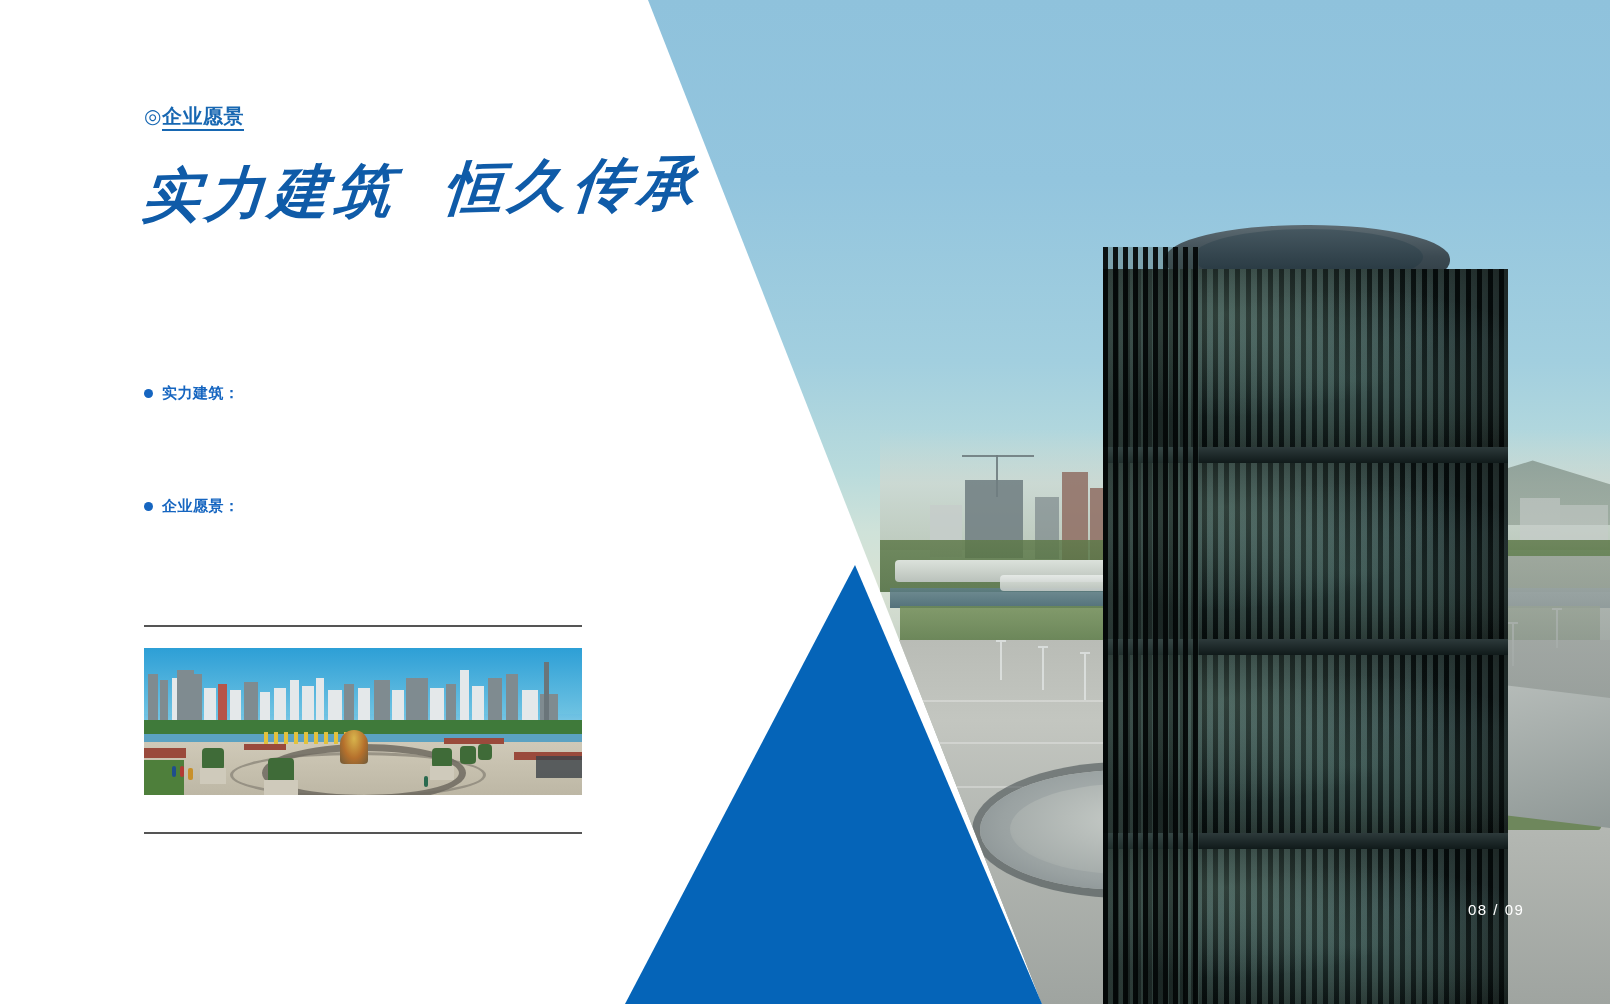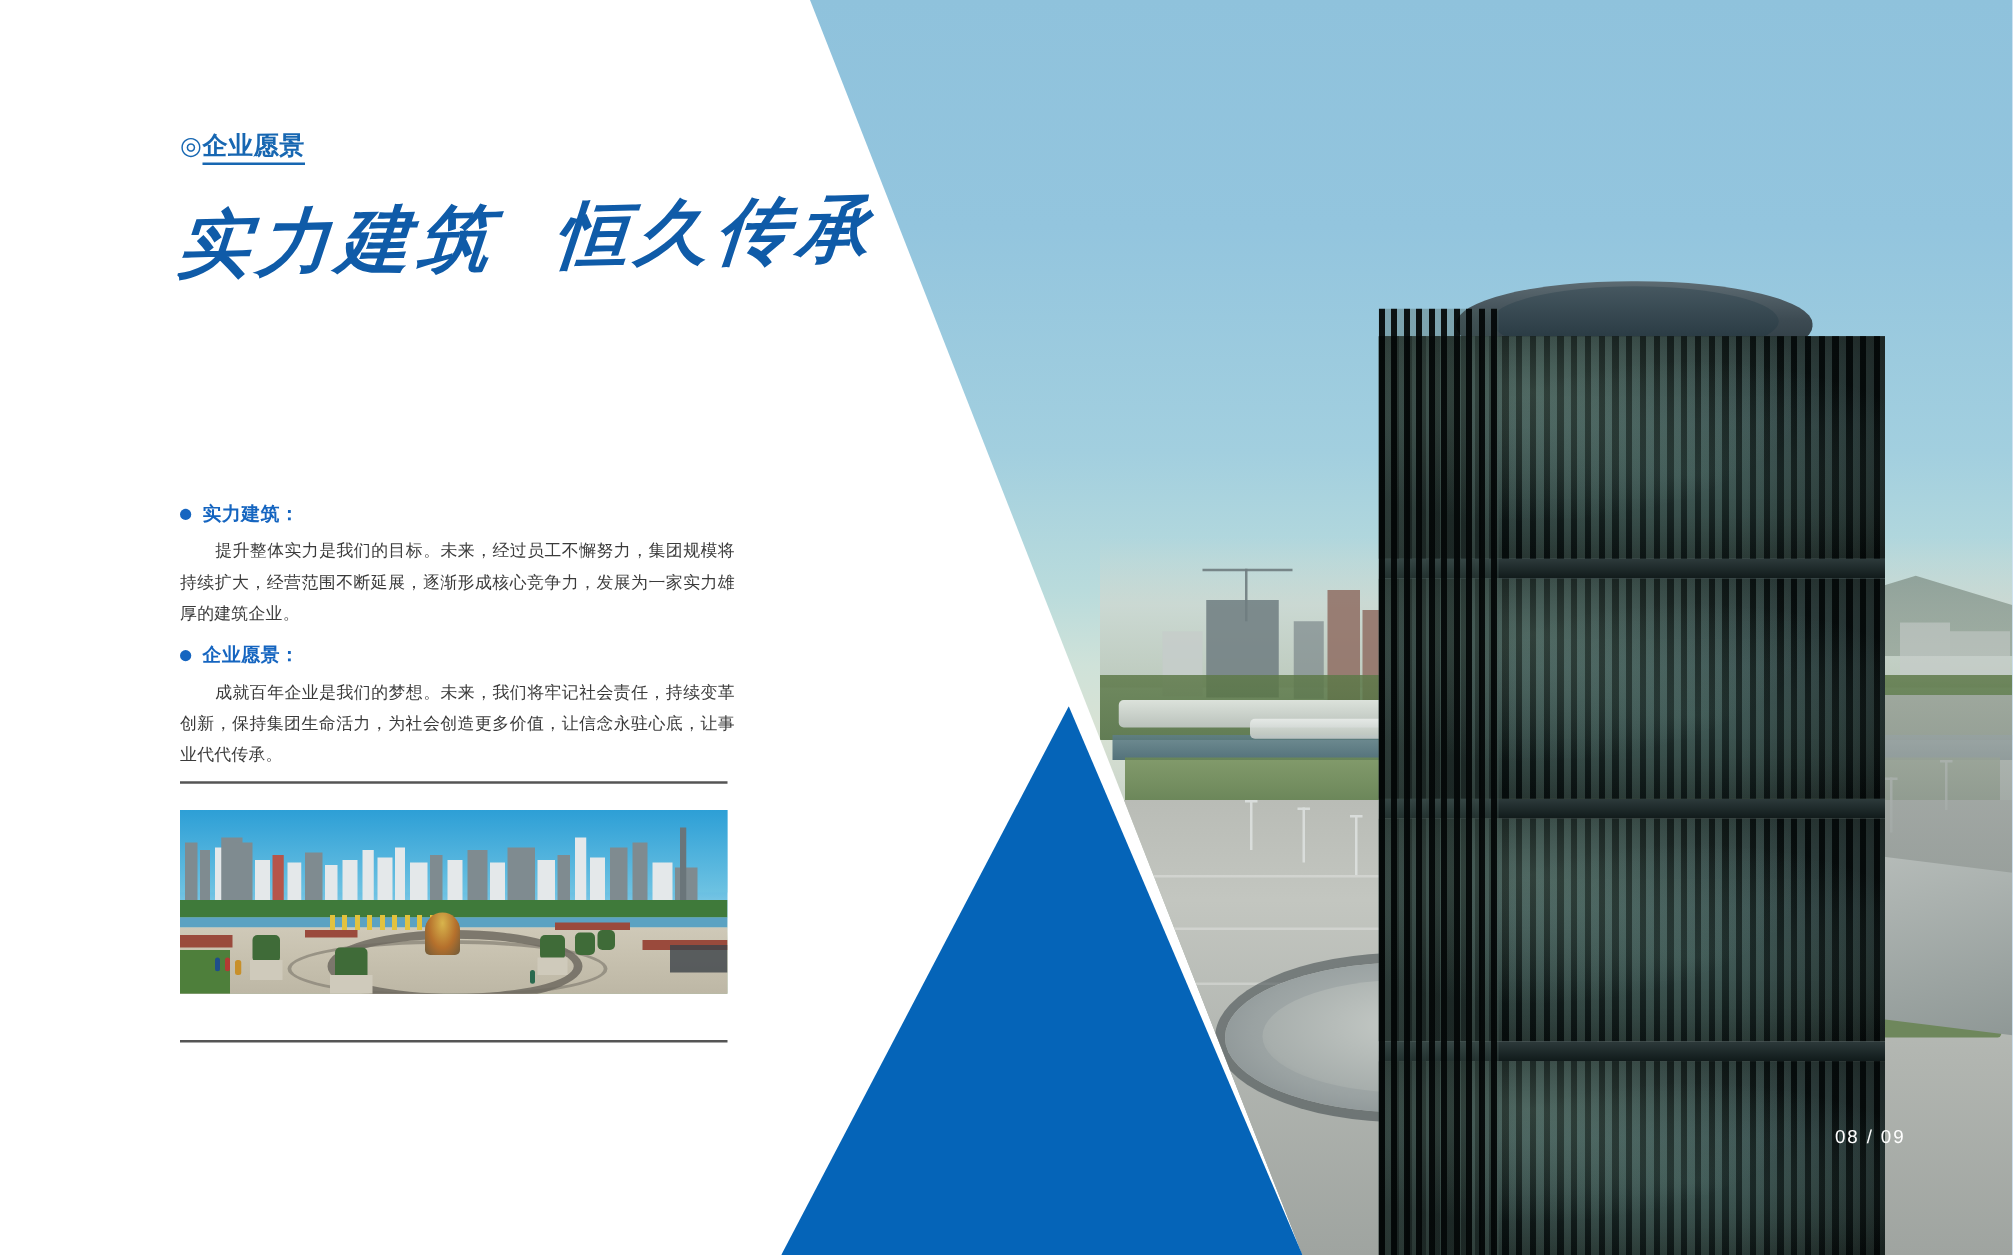--- a/index.html
+++ b/index.html
@@ -220,7 +220,6 @@
     align-items: center;
     gap: 9px;
     margin-bottom: 7px;
-    margin-top: 18px;
   }
   .bullet {
     width: 9px; height: 9px; border-radius: 50%;

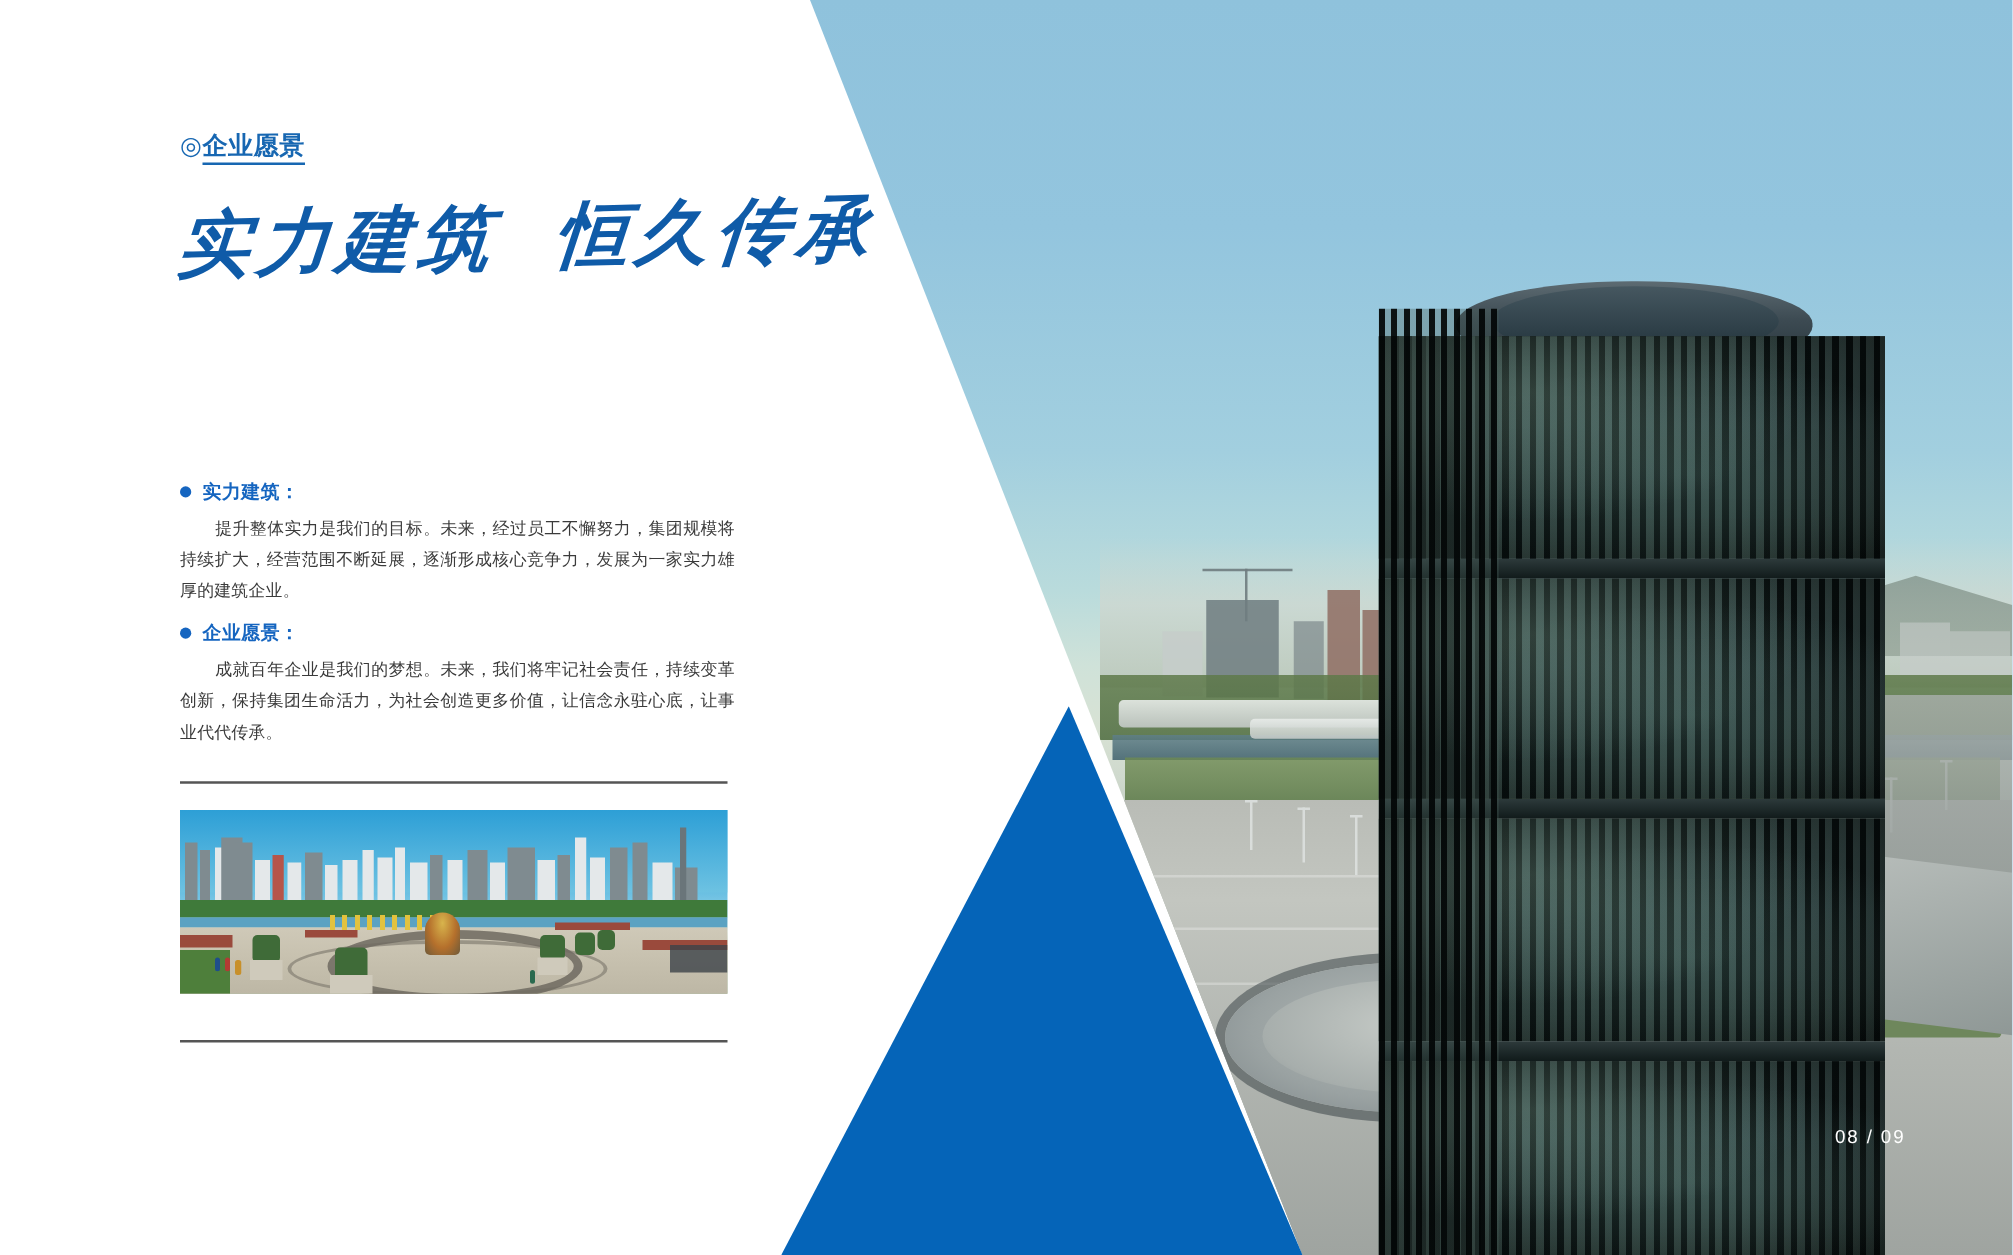--- a/index.html
+++ b/index.html
@@ -395,7 +395,6 @@
         <span class="bullet"></span>
         <span>实力建筑：</span>
       </div>
-      <div class="sec-body"><span class="indent"></span><span>提升整体实力是我们的目标。未来，经过员工不懈努力，集团规模将持续扩大，经营范围不断延展，逐渐形成核心竞争力，发展为一家实力雄厚的建筑企业。</span></div>
     </div>
 
     <div class="section" style="top:497px;">

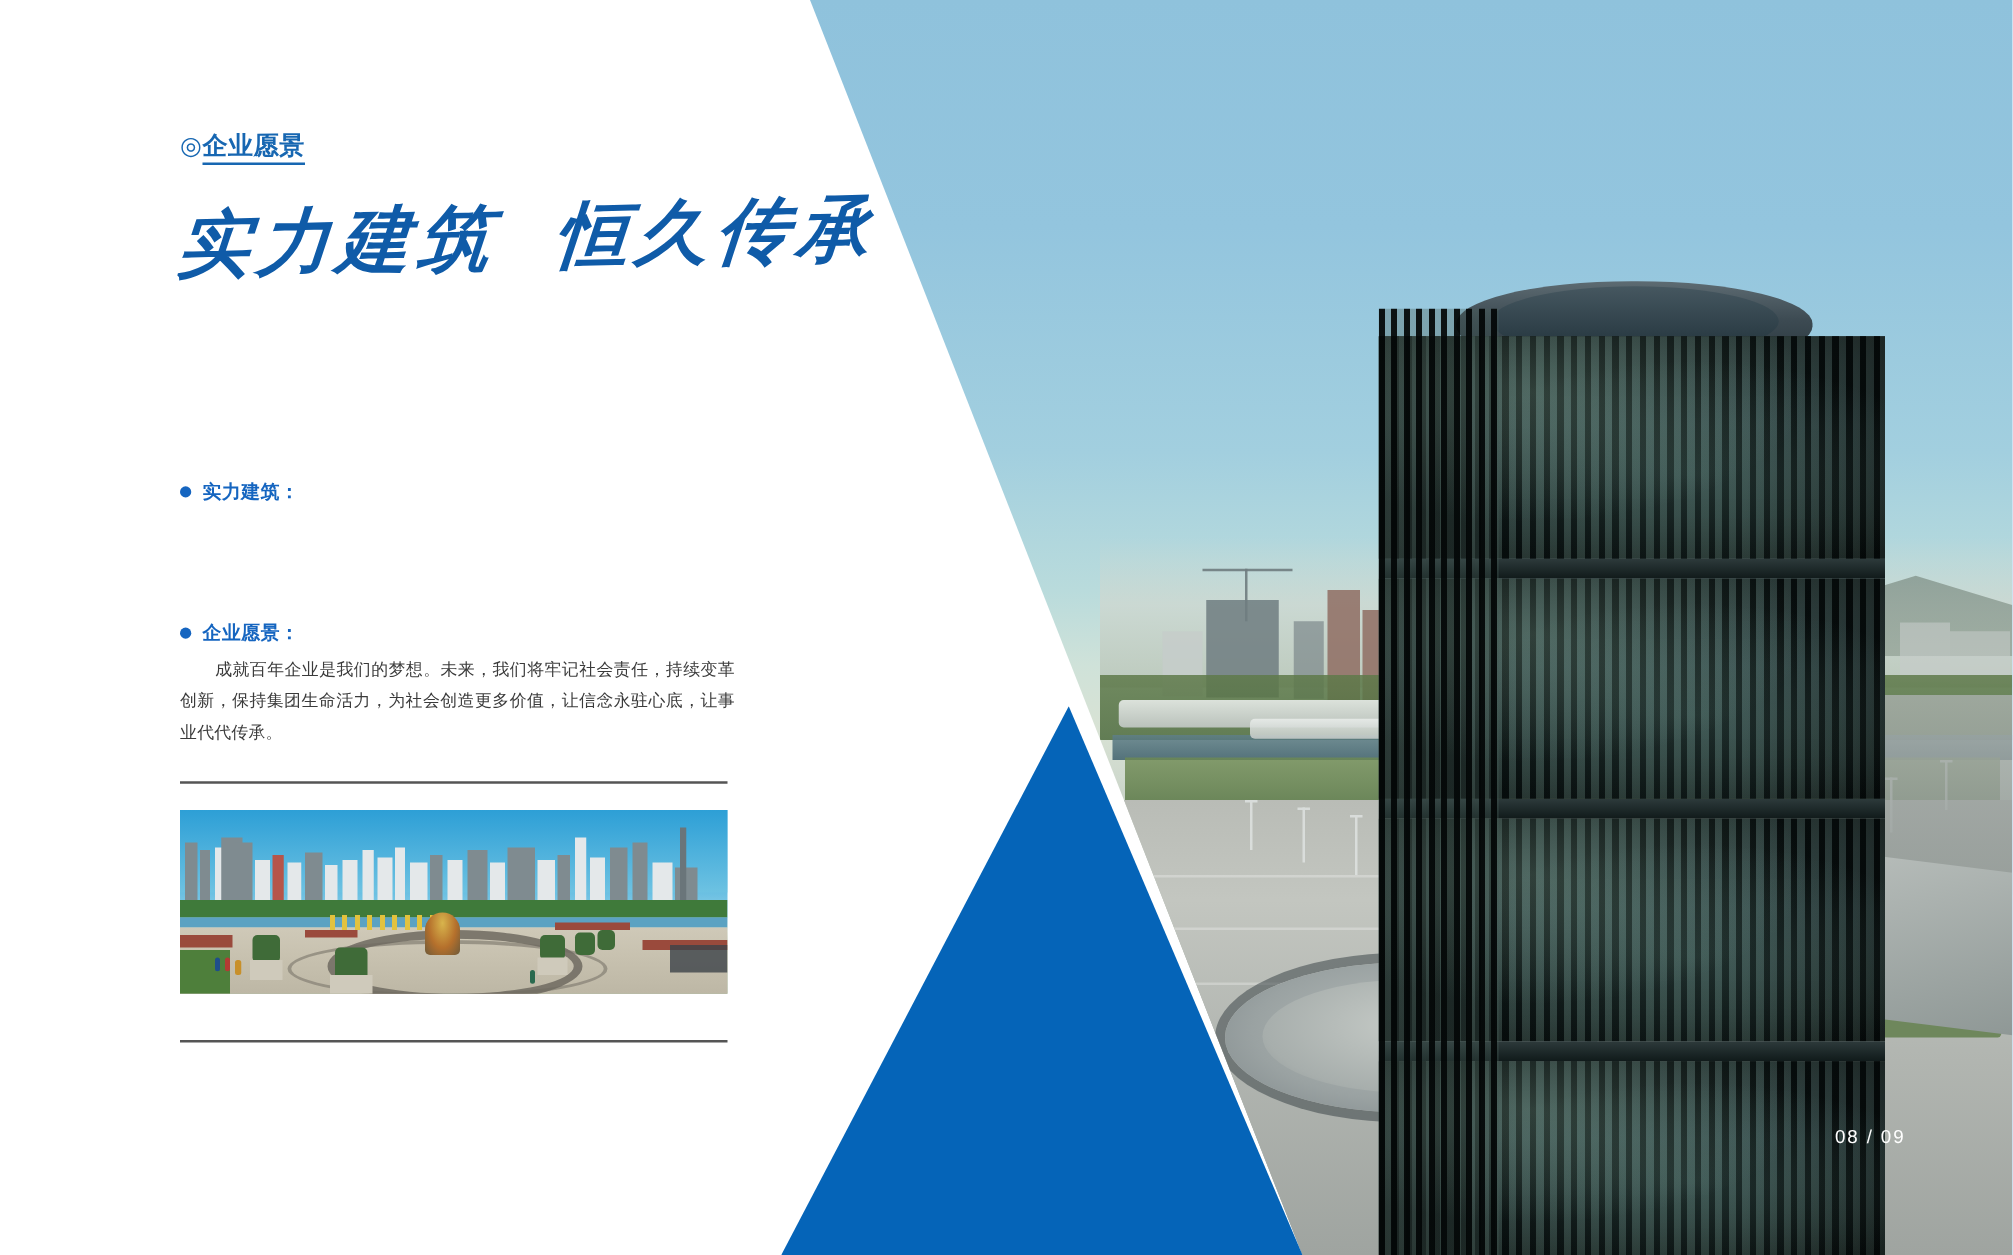--- a/index.html
+++ b/index.html
@@ -402,7 +402,6 @@
         <span class="bullet"></span>
         <span>企业愿景：</span>
       </div>
-      <div class="sec-body"><span class="indent"></span><span>成就百年企业是我们的梦想。未来，我们将牢记社会责任，持续变革创新，保持集团生命活力，为社会创造更多价值，让信念永驻心底，让事业代代传承。</span></div>
     </div>
 
     <div class="rule" style="top:625px;"></div>

